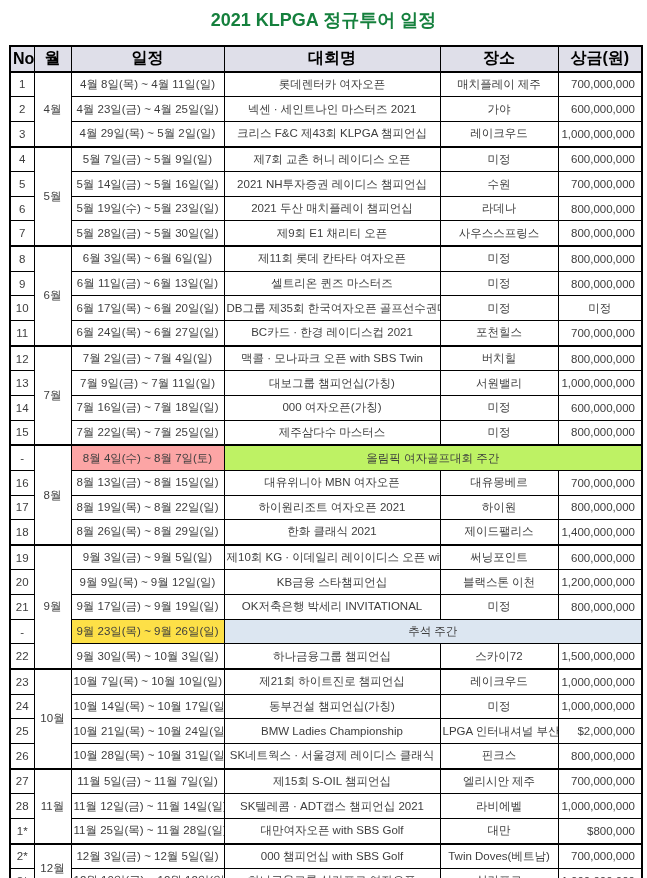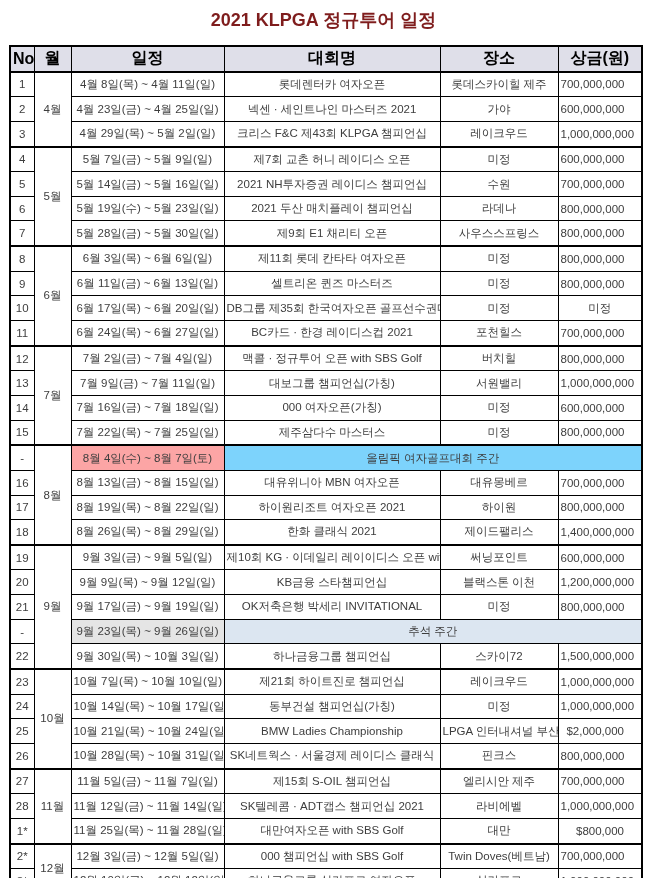--- a/index.html
+++ b/index.html
@@ -15,7 +15,7 @@
     text-align: center;
     font-size: 18px;
     font-weight: bold;
-    color: #7f1d1d;
+    color: #15803d;
     padding-top: 8px;
     letter-spacing: 0px;
   }

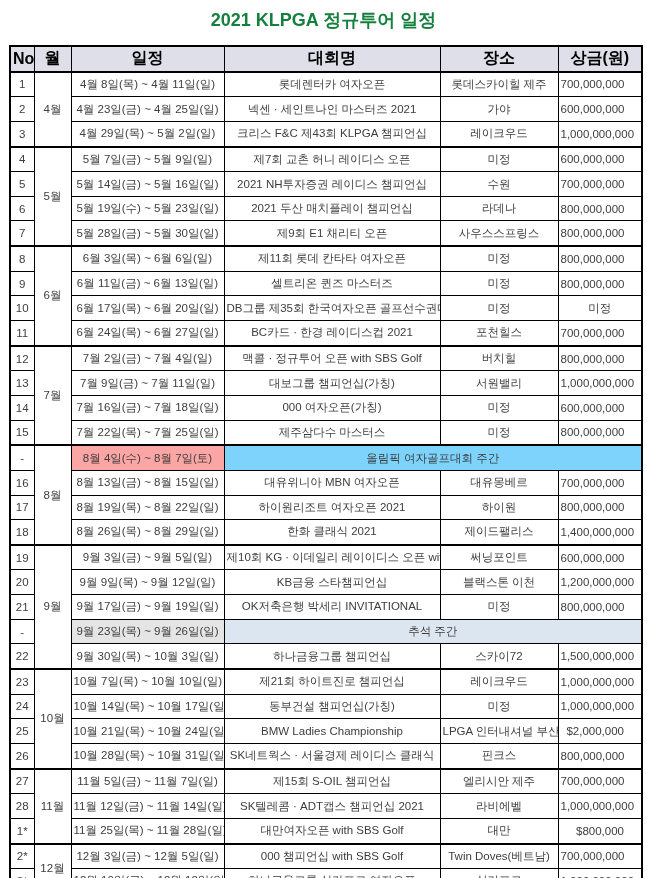--- a/index.html
+++ b/index.html
@@ -79,7 +79,7 @@
         <td class="month" rowspan="3">4월</td>
         <td>4월 8일(목) ~ 4월 11일(일)</td>
         <td>롯데렌터카 여자오픈</td>
-        <td>롯데스카이힐 제주</td>
+        <td>매치플레이 제주</td>
         <td class="prize-num">700,000,000</td>
       </tr>
       <tr>

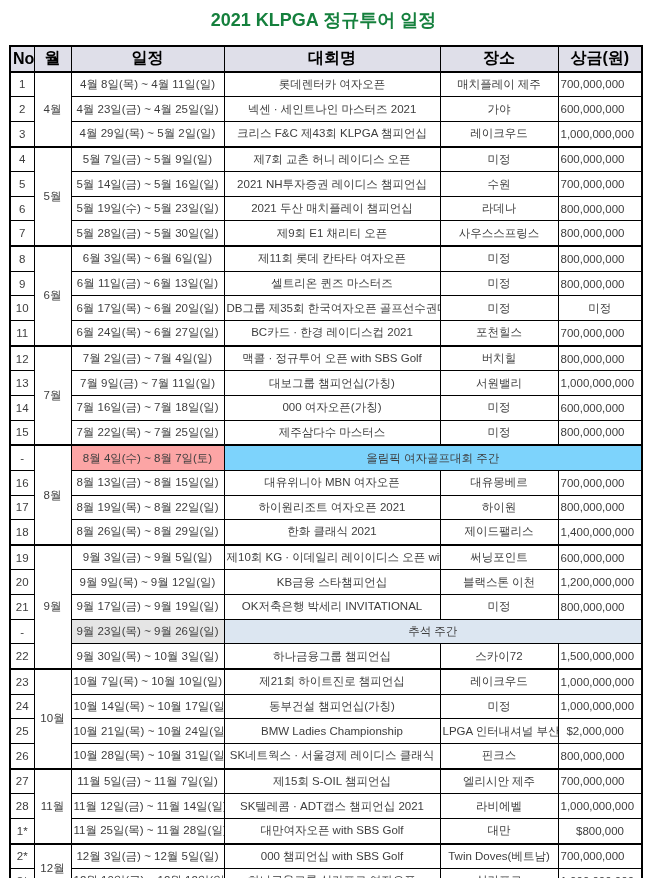--- a/index.html
+++ b/index.html
@@ -46,7 +46,7 @@
   tr.group-start th, tr.group-start td {
     border-top: 2px solid #000;
   }
-  td.prize-num { text-align: right; padding-right: 17px; }
+  td.prize-num { text-align: right; padding-right: 6px; }
   td.month { color: #3d3d3d; text-align: center; }
 </style>
 </head>

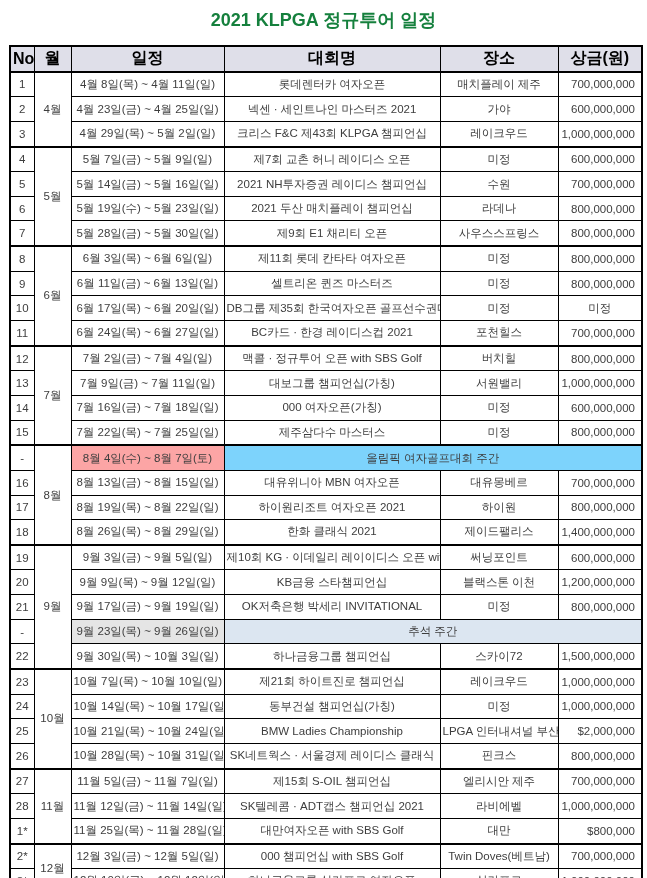--- a/index.html
+++ b/index.html
@@ -158,7 +158,7 @@
         <td>12</td>
         <td class="month" rowspan="4">7월</td>
         <td>7월 2일(금) ~ 7월 4일(일)</td>
-        <td>맥콜 · 정규투어 오픈 with SBS Golf</td>
+        <td>맥콜 · 모나파크 오픈 with SBS Twin</td>
         <td>버치힐</td>
         <td class="prize-num">800,000,000</td>
       </tr>

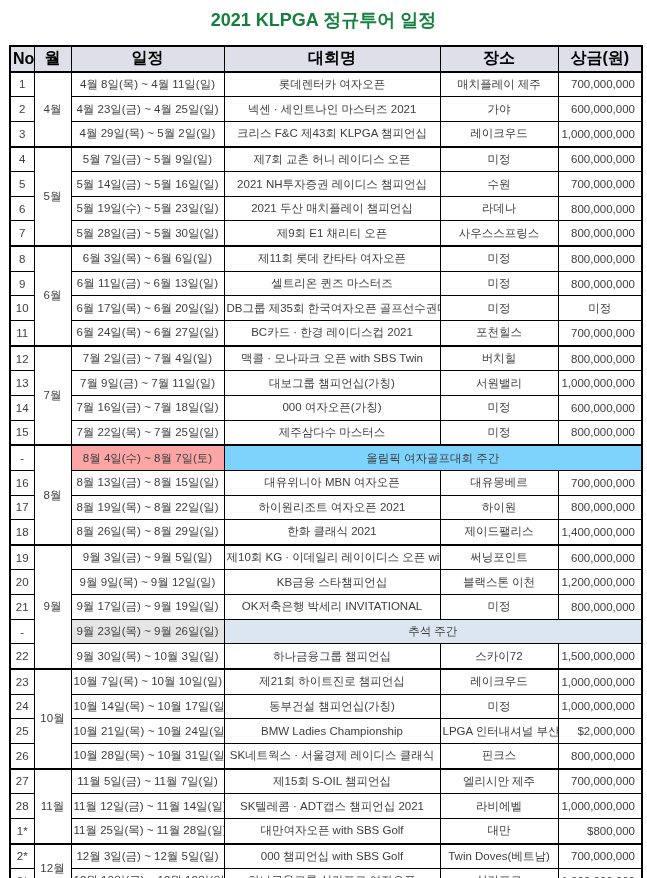--- a/index.html
+++ b/index.html
@@ -187,7 +187,7 @@
         <td>-</td>
         <td class="month" rowspan="4">8월</td>
         <td style="background: #fca5a5;">8월 4일(수) ~ 8월 7일(토)</td>
-        <td colspan="3" style="background: #7dd3fc;">올림픽 여자골프대회 주간</td>
+        <td colspan="3" style="background: #bef264;">올림픽 여자골프대회 주간</td>
       </tr>
       <tr>
         <td>16</td>

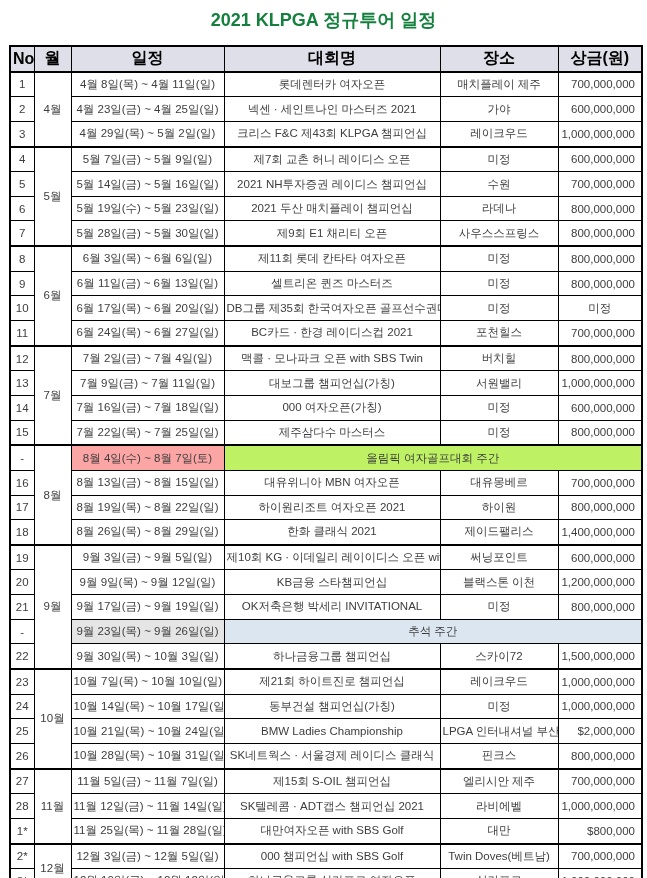--- a/index.html
+++ b/index.html
@@ -234,7 +234,7 @@
       </tr>
       <tr>
         <td>-</td>
-        <td style="background: #e5e5e5;">9월 23일(목) ~ 9월 26일(일)</td>
+        <td style="background: #fde047;">9월 23일(목) ~ 9월 26일(일)</td>
         <td colspan="3" style="background: rgb(220, 230, 241); margin-top: 23px;">추석 주간</td>
       </tr>
       <tr>

